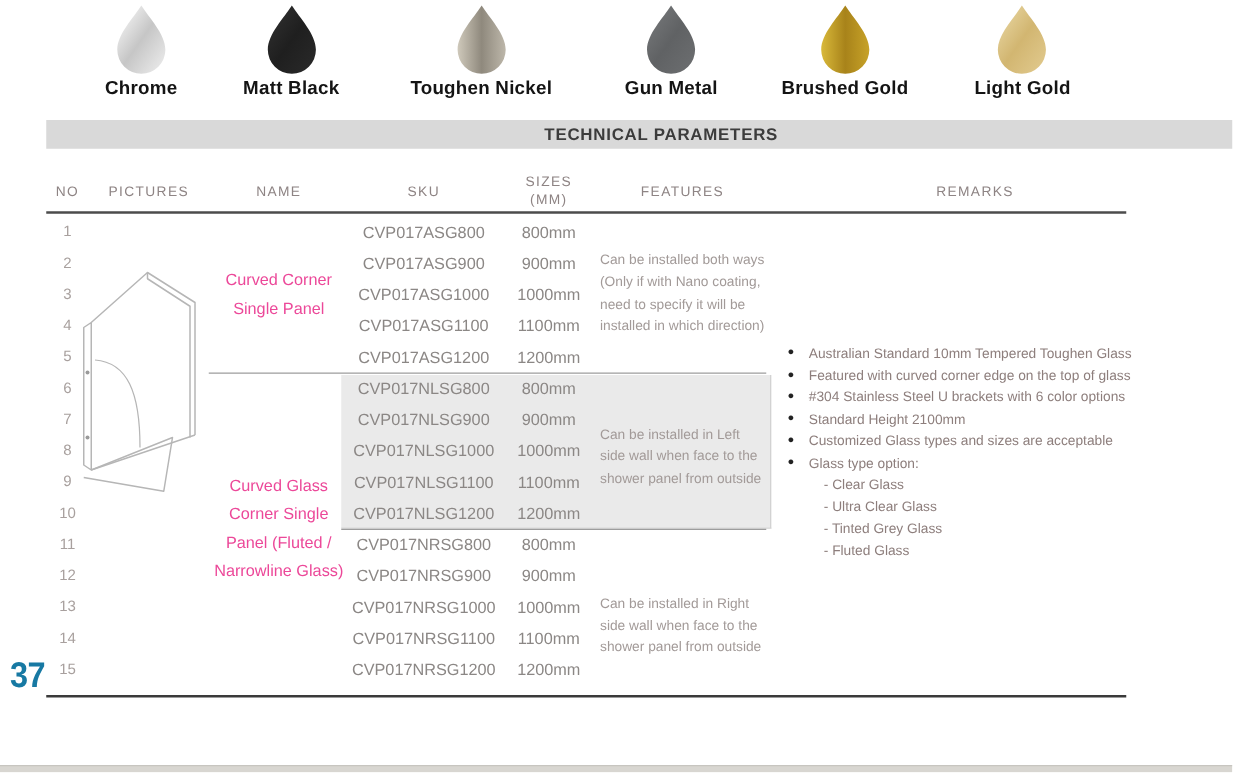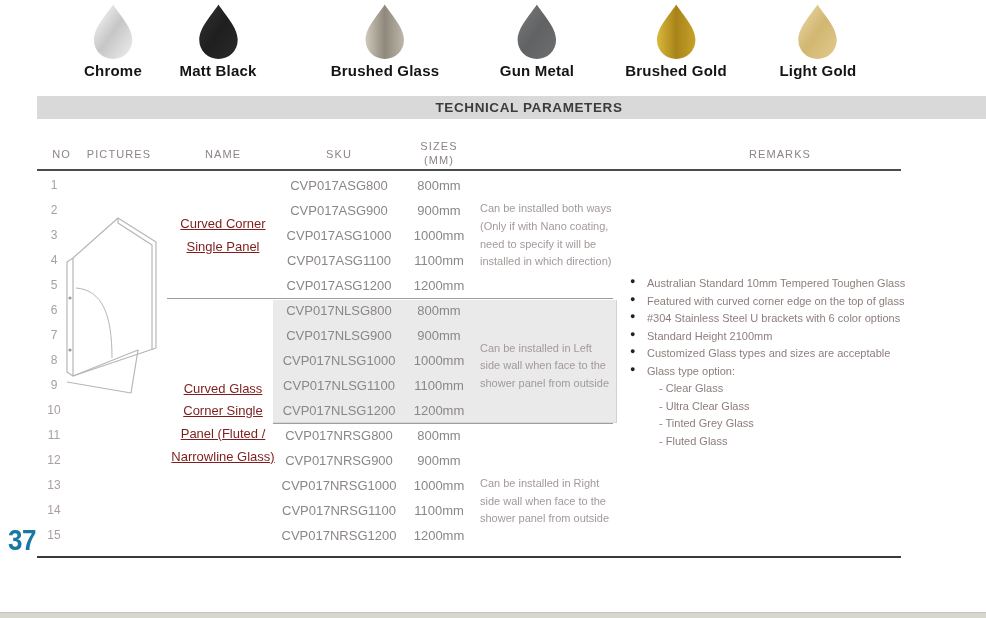--- a/index.html
+++ b/index.html
@@ -88,7 +88,7 @@
     </svg>
     <div class="finish-label">Chrome</div>
   </div>
-  <div class="finish" style="left:218px">
+  <div class="finish" style="left:233px">
     <svg width="52" height="60" viewBox="0 0 100 112">
       <defs>
           <linearGradient id="g1" x1="0" y1="0" x2="1" y2="1">

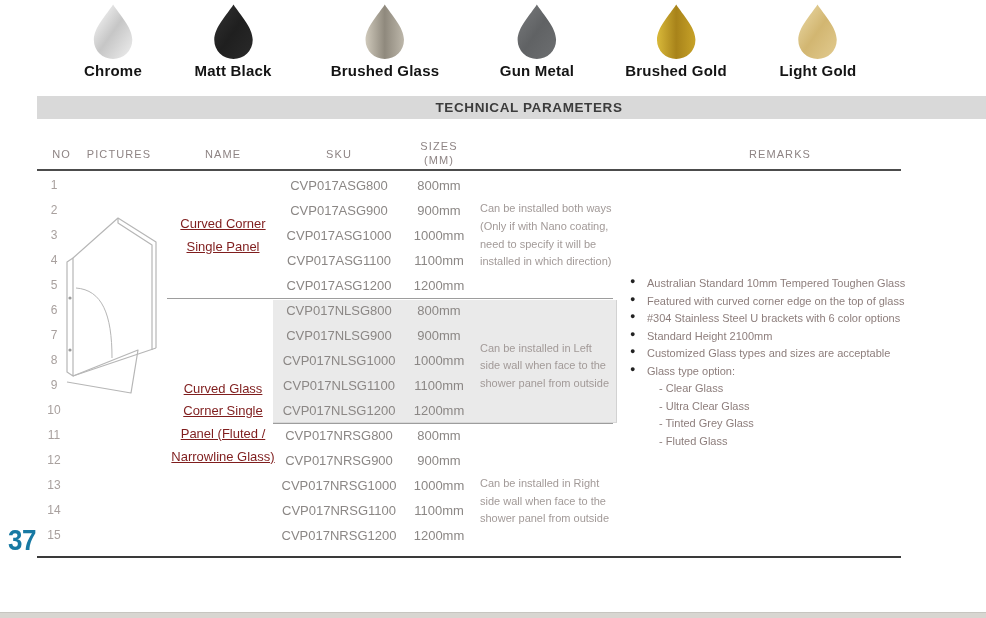--- a/index.html
+++ b/index.html
@@ -112,7 +112,7 @@
         </defs>
       <path d="M50 3 C38 22 13 47 13 71 a37 37 0 0 0 74 0 C87 47 62 22 50 3 Z" fill="url(#g2)"></path>
     </svg>
-    <div class="finish-label">Brushed Glass</div>
+    <div class="finish-label">Toughen Nickel</div>
   </div>
   <div class="finish" style="left:537px">
     <svg width="52" height="60" viewBox="0 0 100 112">

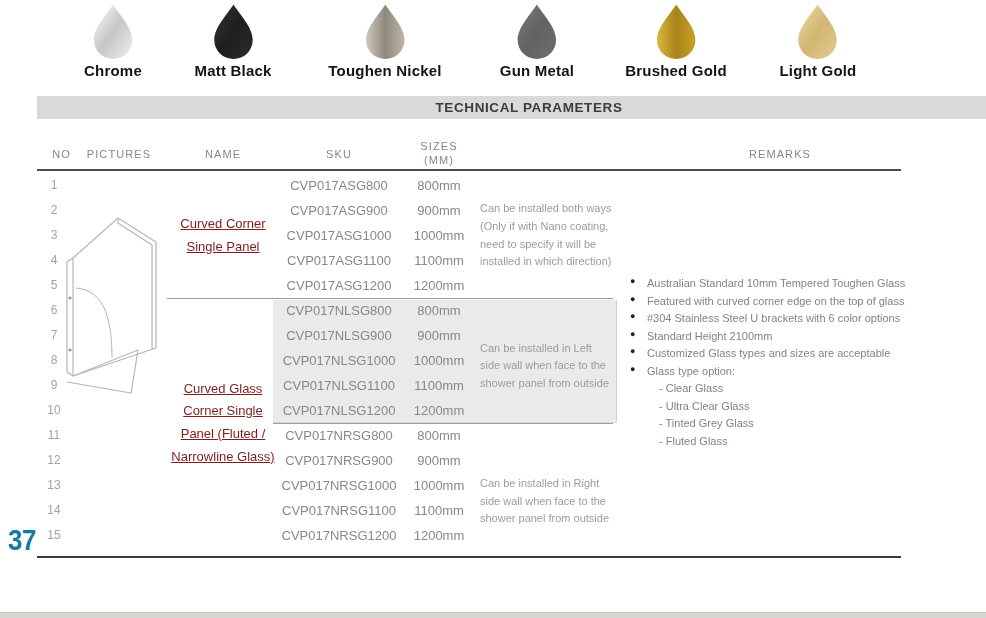--- a/index.html
+++ b/index.html
@@ -21,7 +21,7 @@
   .col-head { position:absolute; top:138px; height:32px; display:flex; flex-direction:column;
     align-items:center; justify-content:center; font-size:11px; letter-spacing:1.1px;
     color:#8e8484; text-align:center; }
-  .h-no       { left:37px;  width:34px;align-items:flex-end; }
+  .h-no       { left:37px;  width:34px; }
   .h-pictures { left:71px;  width:96px; }
   .h-name     { left:167px; width:112px; }
   .h-sku      { left:279px; width:120px; }

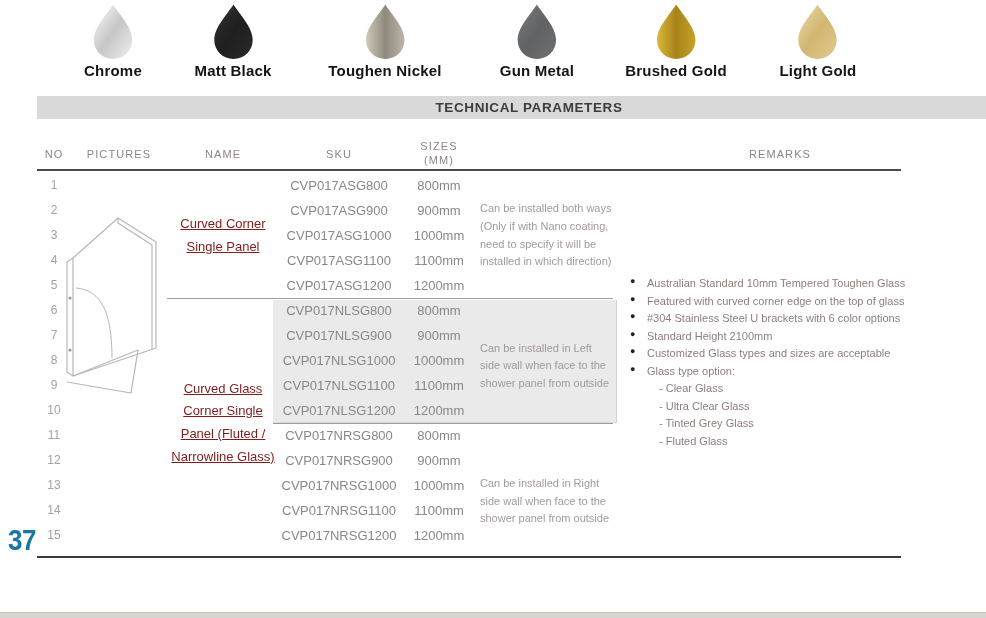--- a/index.html
+++ b/index.html
@@ -174,6 +174,9 @@
     <span>SIZES</span>
       <span>(MM)</span>
   </div>
+  <div class="col-head h-features">
+      <span>FEATURES</span>
+    </div>
   <div class="col-head h-remarks">
       <span>REMARKS</span>
     </div>

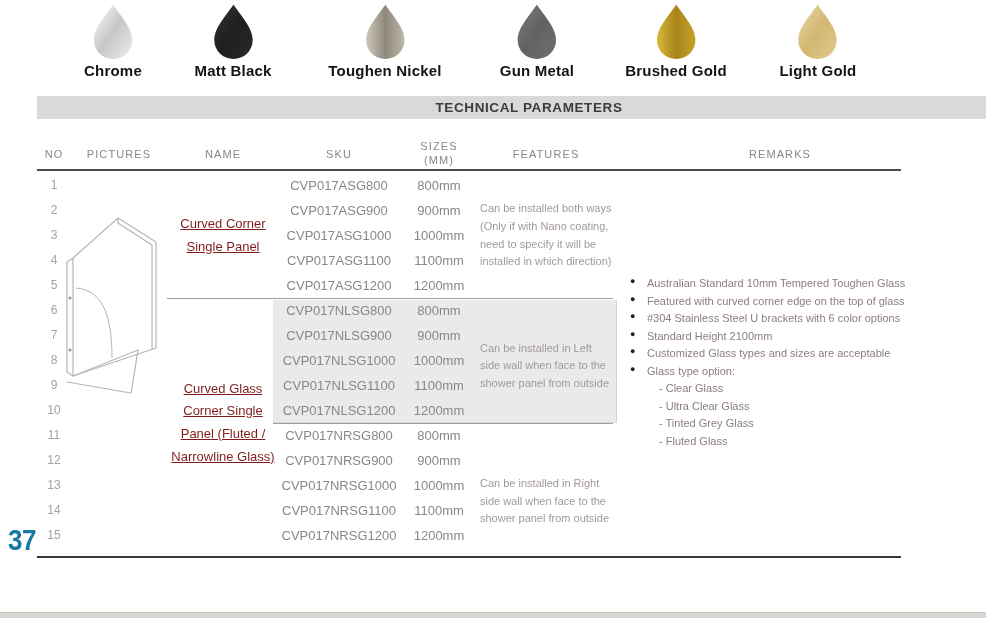--- a/index.html
+++ b/index.html
@@ -45,7 +45,7 @@
   .col-size { left:399px; width:80px;  font-size:13px; color:#8b8785; }
 
   .name-block { position:absolute; left:167px; width:112px; display:flex; align-items:center;
-    justify-content:center; text-align:center; font-size:13px; line-height:1.75; color:#7f1d1d;text-decoration:underline; }
+    justify-content:center; text-align:center; font-size:13px; line-height:1.75; color:#ec4899; }
   .name-1 { top:173px; height:125px; }
   .name-2 { top:298px; height:250px; }
 

